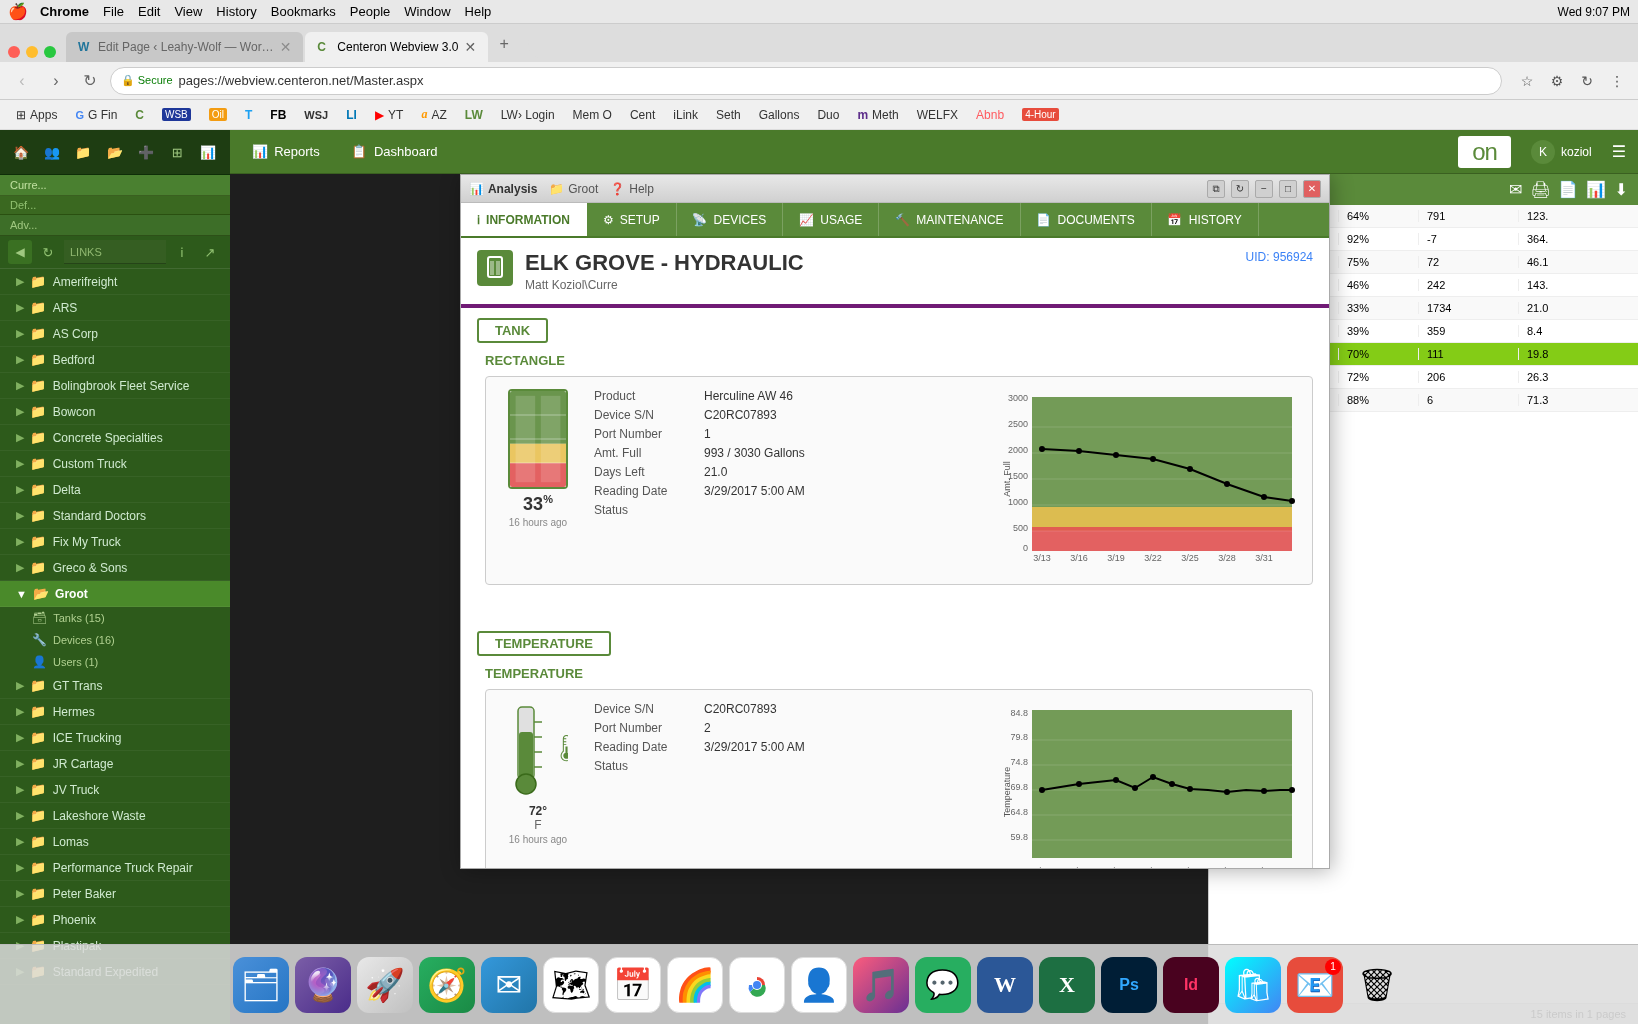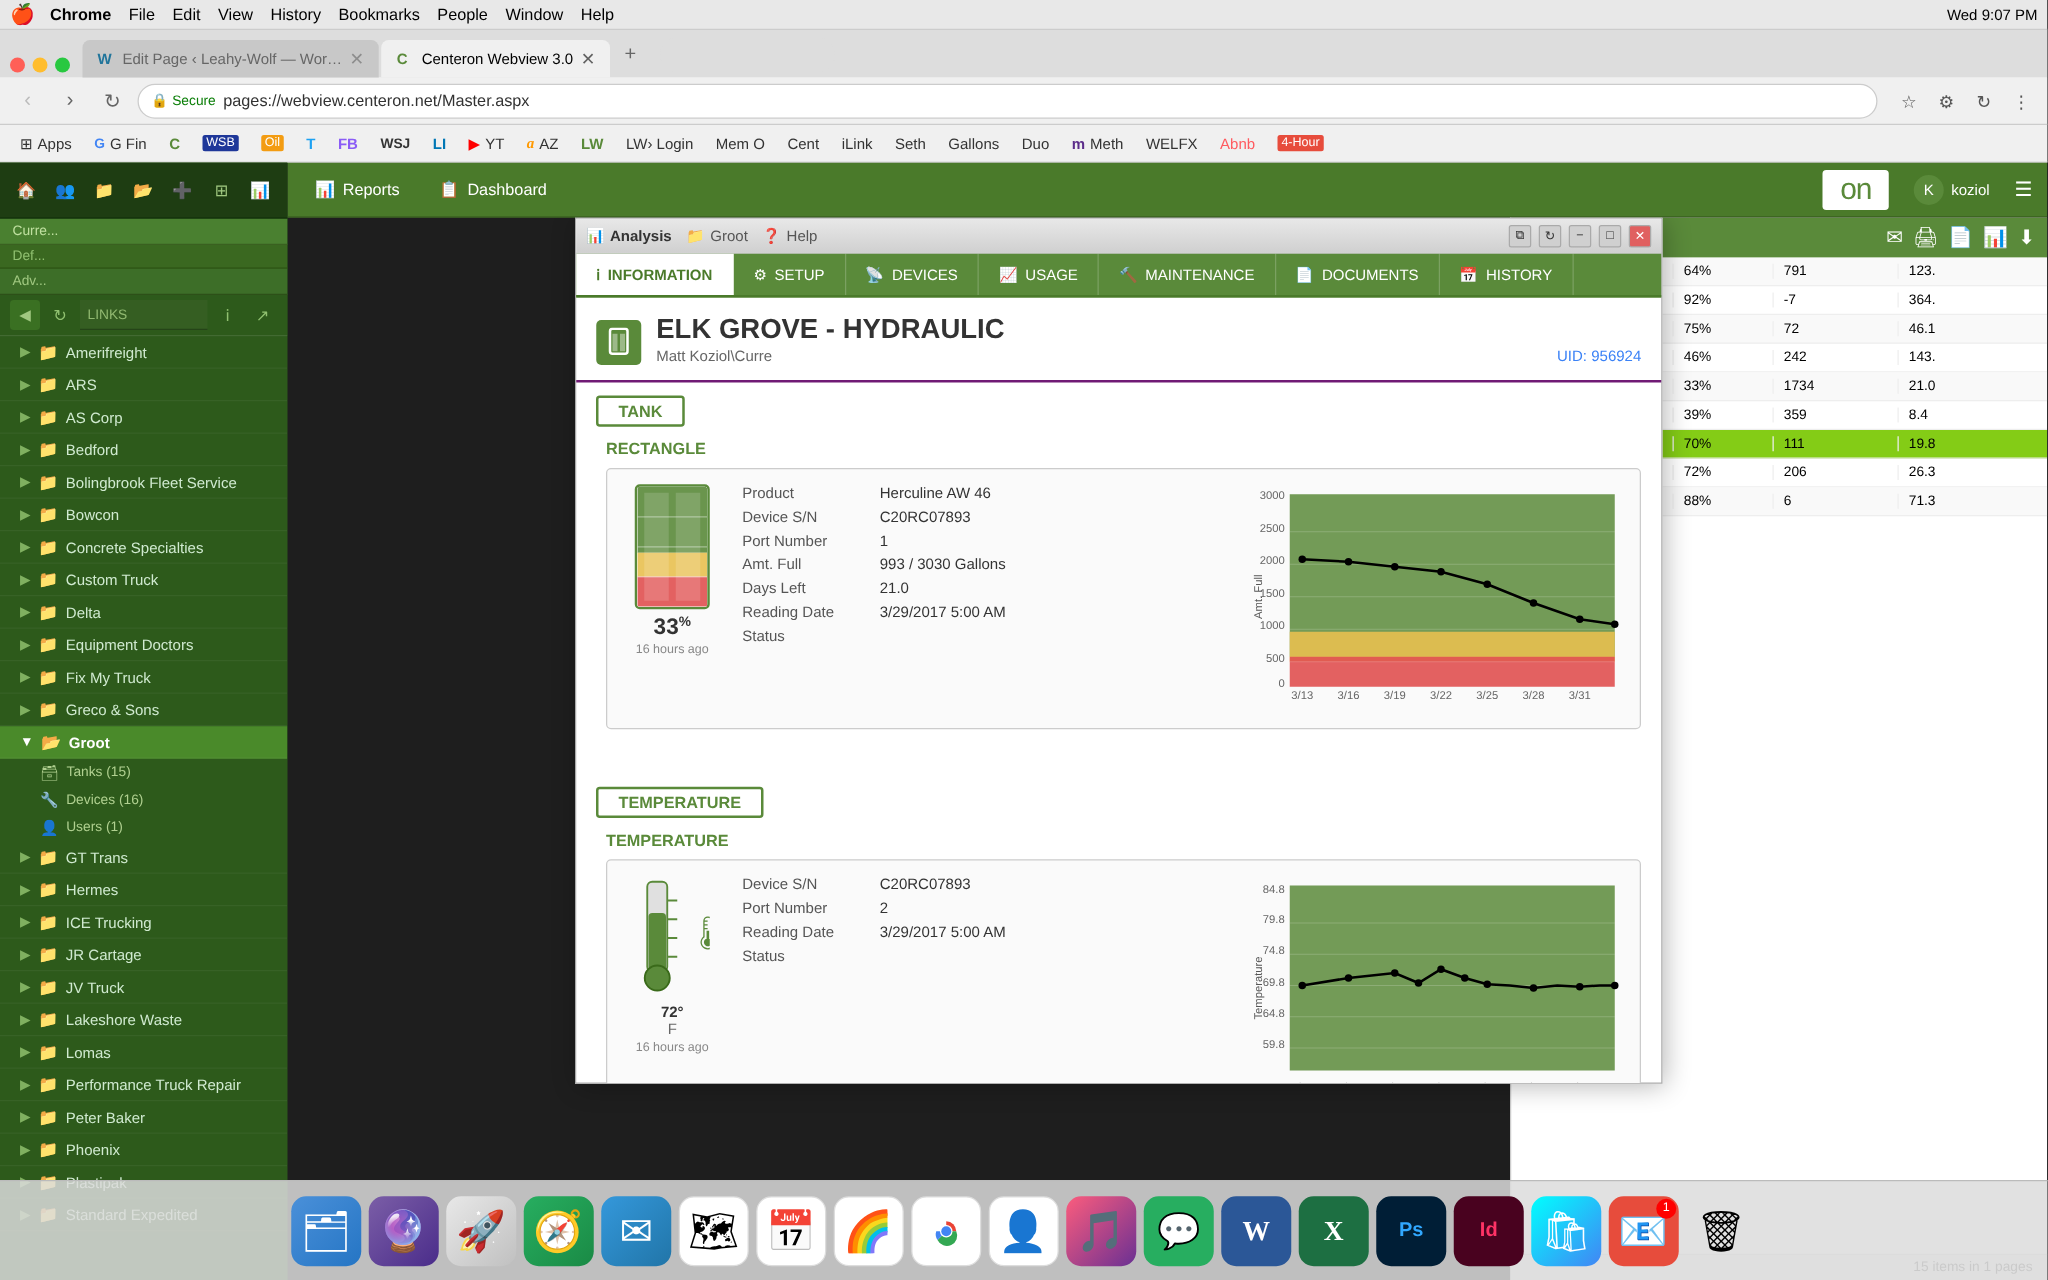--- a/index.html
+++ b/index.html
@@ -501,7 +501,7 @@
         <span style="color:#1da1f2;font-weight:bold;">T</span>
       </div>
     <div class="bookmark-item">
-        <span style="color:#8b5cf6;font-weight:bold;">FB</span>
+        <span style="color:#000000;font-weight:bold;">FB</span>
       </div>
     <div class="bookmark-item">
         <span style="font-weight:bold;font-size:11px;">WSJ</span>

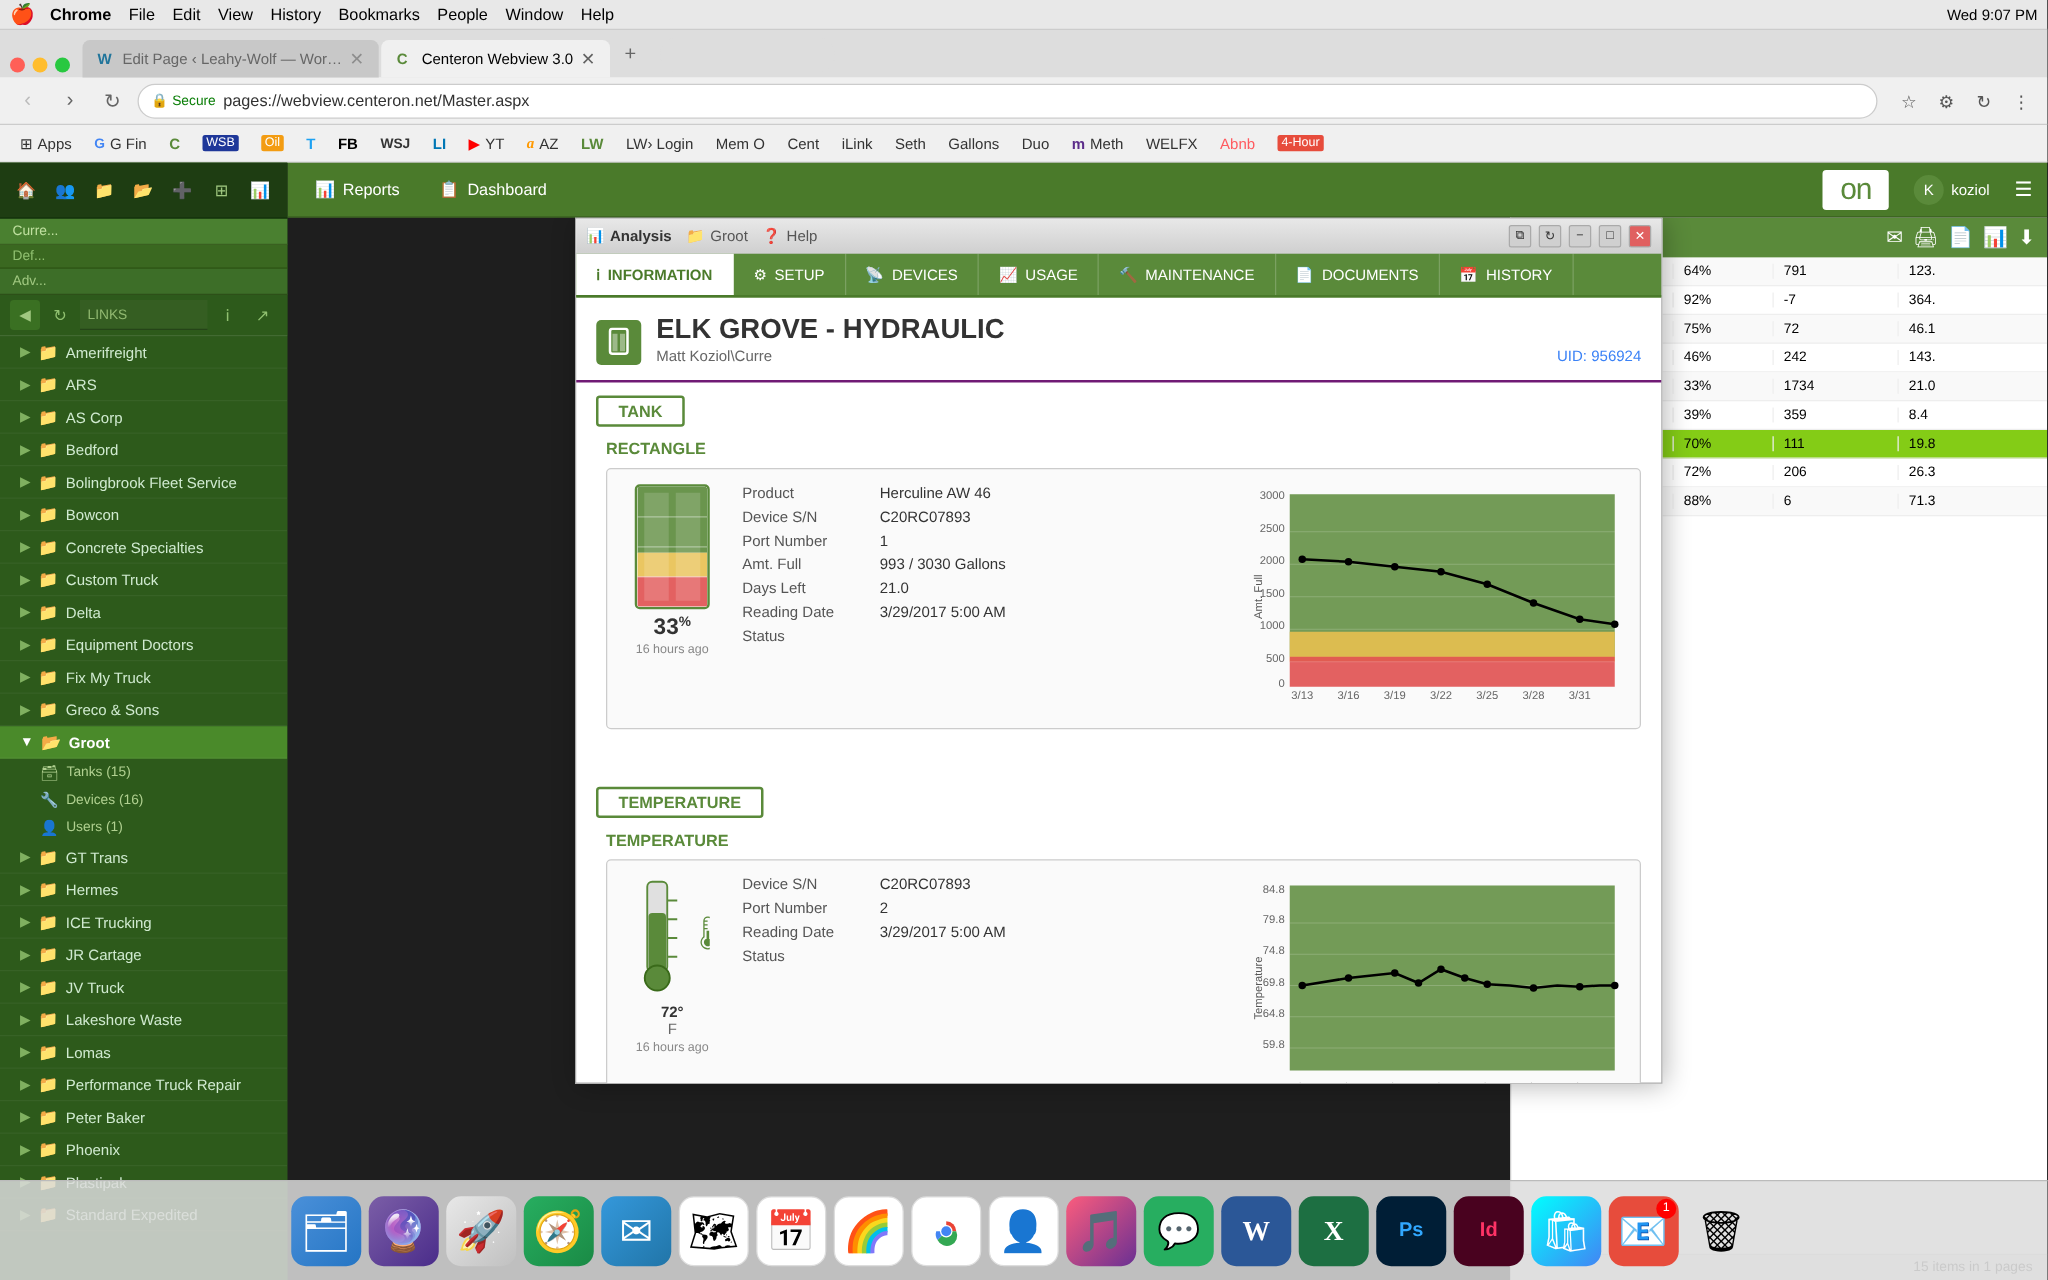--- a/index.html
+++ b/index.html
@@ -196,9 +196,9 @@
     
     .tank-header {
       display: flex;
-      align-items: flex-end;
+      align-items: flex-start;
       padding: 12px 16px;
-      border-bottom: 2px solid #701a75;
+      border-bottom: 4px solid #701a75;
     }
     .tank-header-icon {
       width: 36px;

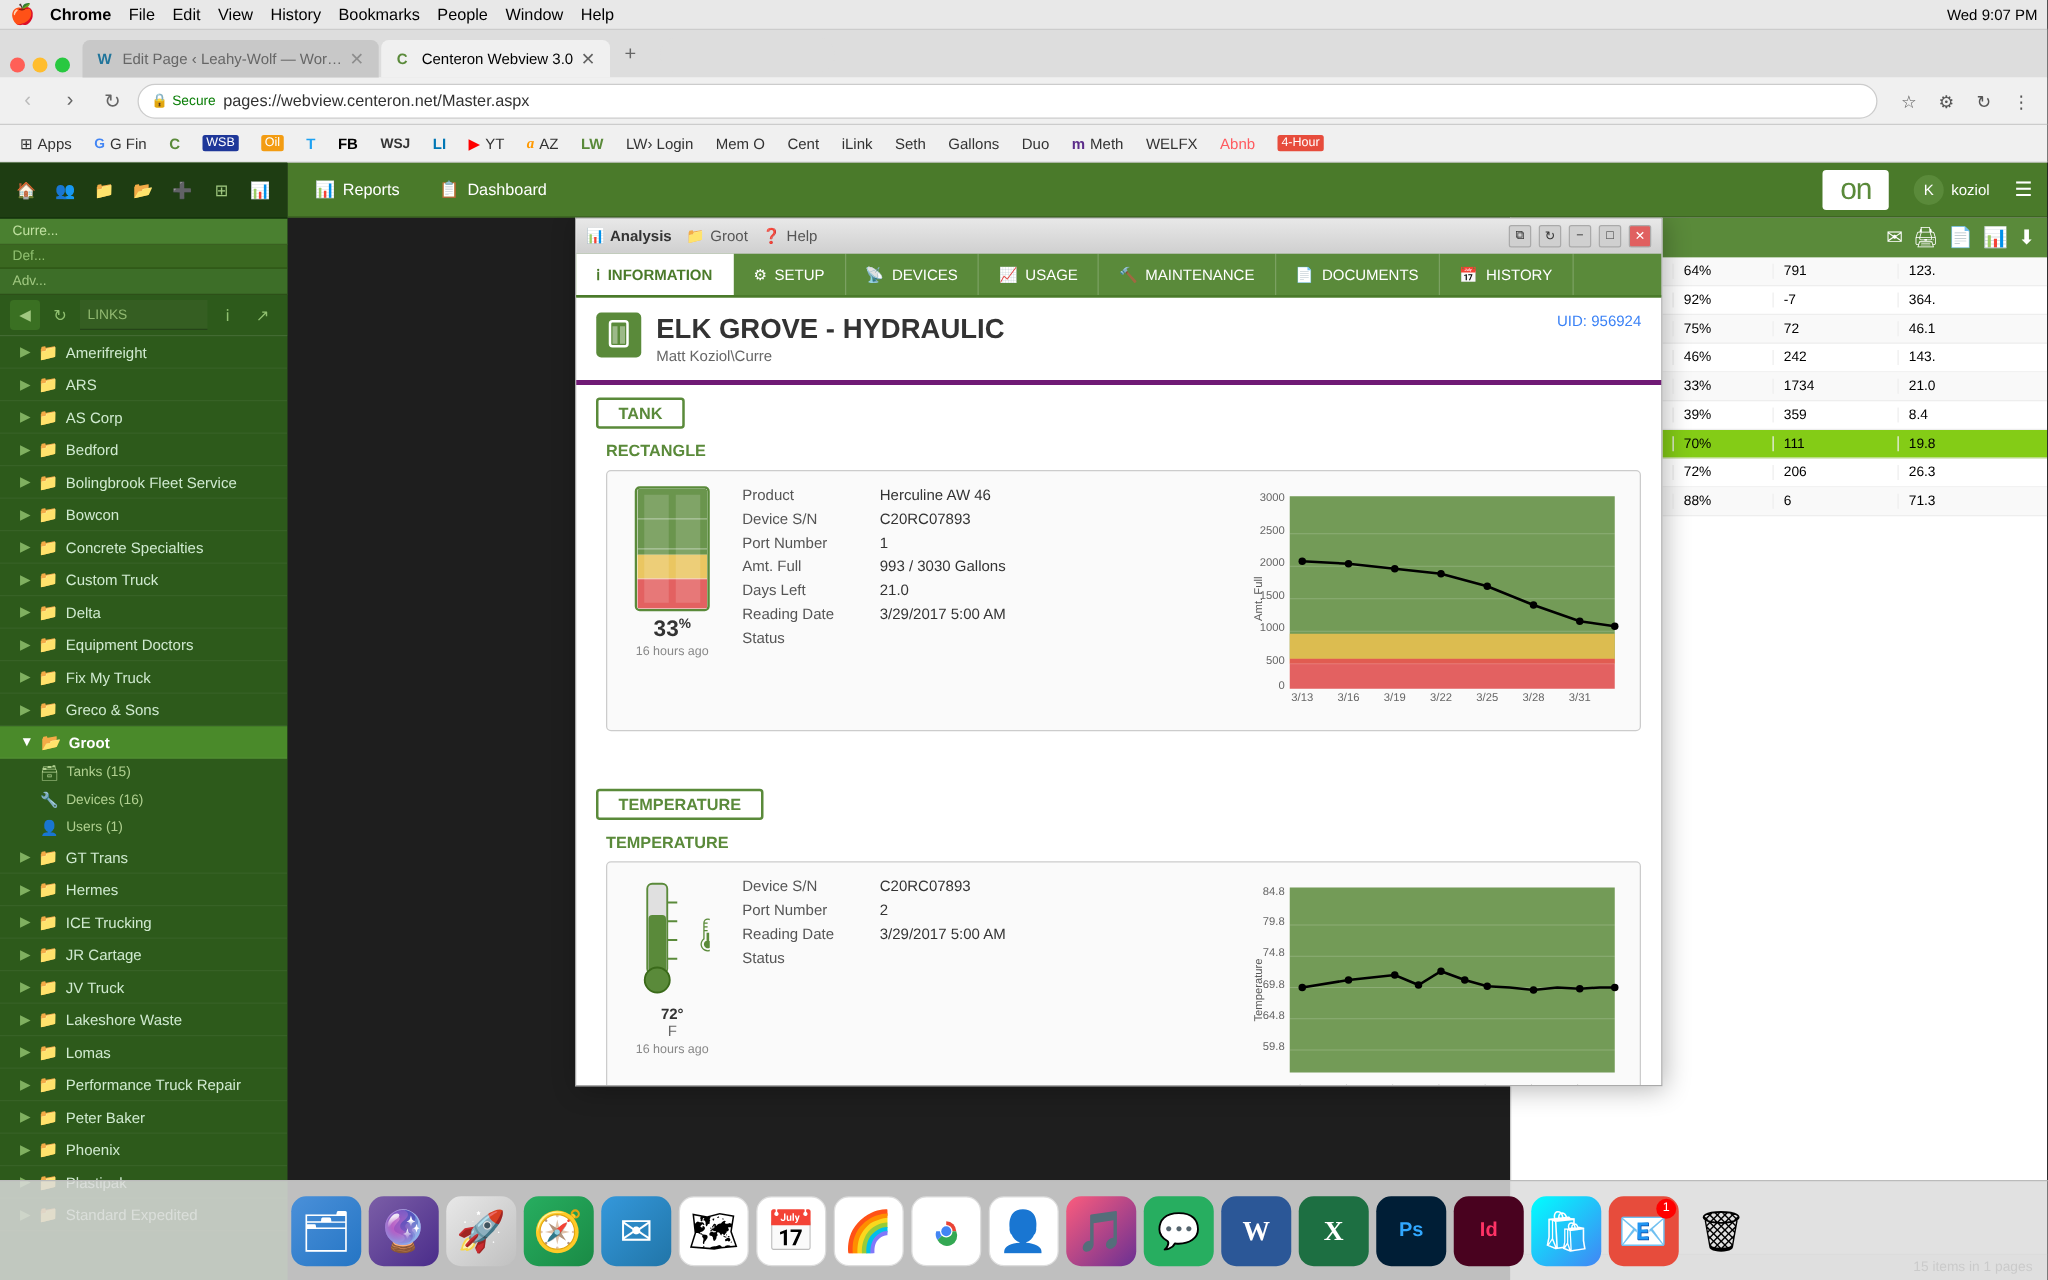--- a/index.html
+++ b/index.html
@@ -605,7 +605,7 @@
       <div class="centeron-company-item">
         <span class="expand-arrow">▶</span>
         <span class="folder-icon">📁</span>
-        <span>Equipment Doctors</span>
+        <span>Standard Doctors</span>
       </div>
       <div class="centeron-company-item">
         <span class="expand-arrow">▶</span>

